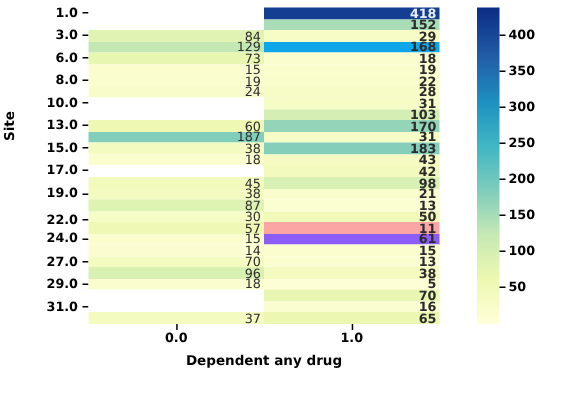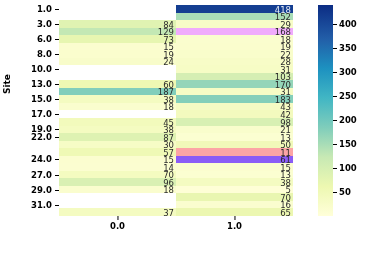--- a/index.html
+++ b/index.html
@@ -203,7 +203,7 @@
           <span class="cell-label">37</span>
         </div>
       </div>
-      <div class="col" style="grid-template-rows: repeat(28, 1fr);">
+      <div class="col" style="grid-template-rows: repeat(28, 1fr); font-weight: bold;">
         <div class="cell dark" style="background: rgb(20, 62, 145);">
           <span class="cell-label">418</span>
         </div>

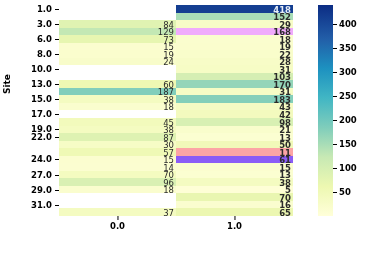--- a/index.html
+++ b/index.html
@@ -213,7 +213,7 @@
         <div class="cell" style="background: rgb(247, 252, 199);">
           <span class="cell-label">29</span>
         </div>
-        <div class="cell" style="background: #f0abfc;">
+        <div class="cell" style="background: #0ea5e9;">
           <span class="cell-label">168</span>
         </div>
         <div class="cell" style="background: rgb(250, 253, 206);">

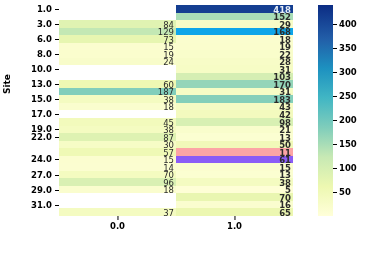--- a/index.html
+++ b/index.html
@@ -123,7 +123,7 @@
       <div class="ytick" style="top: 94.1964px;"><span class="tlab">15.0</span><span class="tmark"></span></div>
       <div class="ytick" style="top: 109.268px;"><span class="tlab">17.0</span><span class="tmark"></span></div>
       <div class="ytick" style="top: 124.339px;"><span class="tlab">19.0</span><span class="tmark"></span></div>
-      <div class="ytick" style="top: 132px;"><span class="tlab">22.0</span><span class="tmark"></span></div>
+      <div class="ytick" style="top: 142px;"><span class="tlab">22.0</span><span class="tmark"></span></div>
       <div class="ytick" style="top: 154.482px;"><span class="tlab">24.0</span><span class="tmark"></span></div>
       <div class="ytick" style="top: 169.554px;"><span class="tlab">27.0</span><span class="tmark"></span></div>
       <div class="ytick" style="top: 184.625px;"><span class="tlab">29.0</span><span class="tmark"></span></div>

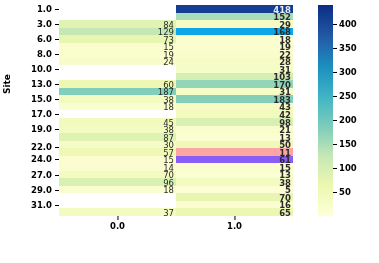--- a/index.html
+++ b/index.html
@@ -295,6 +295,7 @@
       <div class="xtick" style="left: 58.5px;"><span class="tmark"></span><span>0.0</span></div>
       <div class="xtick" style="left: 175.5px;"><span class="tmark"></span><span>1.0</span></div>
     </div>
+  <div class="xlabel">Dependent any drug</div>
 
   <div class="cbar-wrap">
     <div class="cbar"></div>

